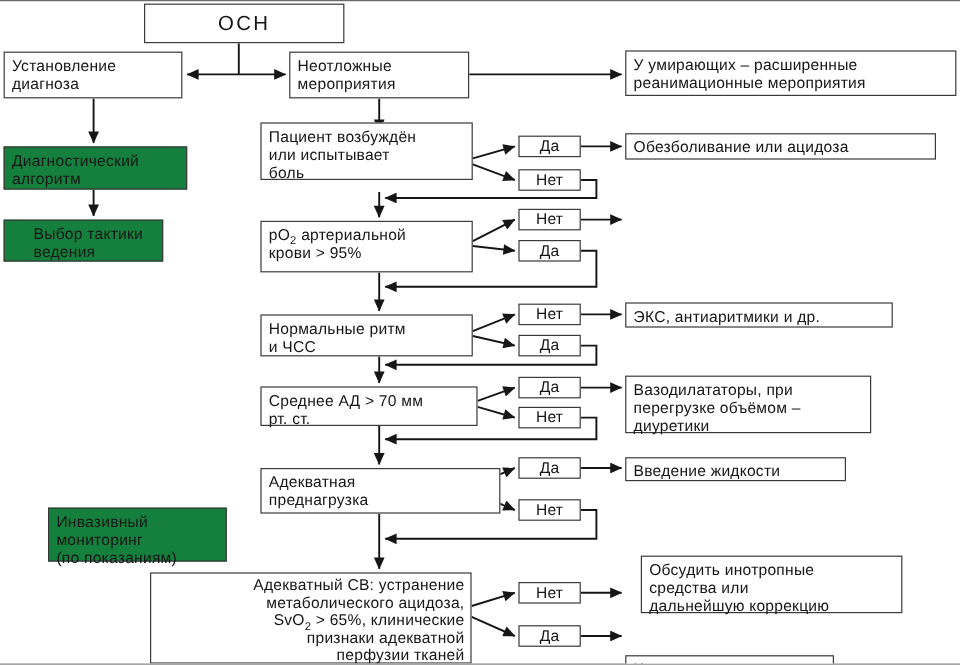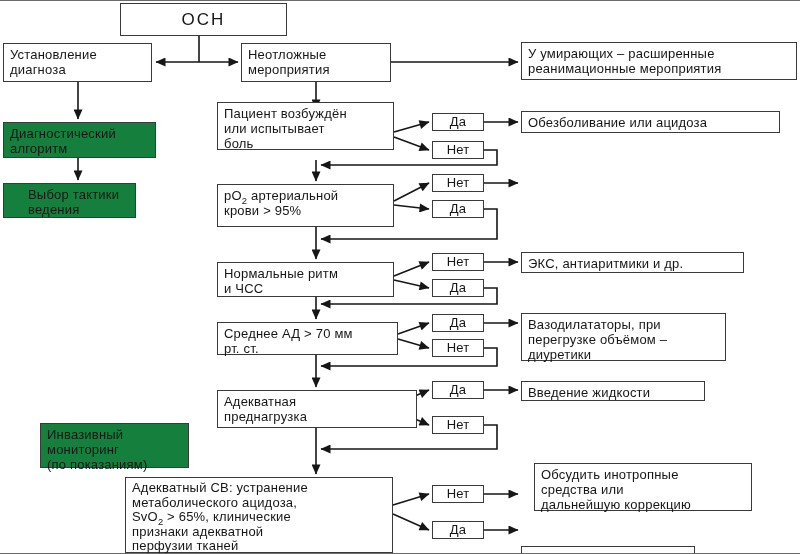--- a/index.html
+++ b/index.html
@@ -115,7 +115,7 @@
   <div class="box" style="left:217px;top:389px;width:200px;height:38px;">Адекватная
 преднагрузка</div>
 
-  <div class="box" style="left:125px;top:476px;width:268px;height:76px;line-height:1.12;"><span>Адекватный СВ: устранение
+  <div class="box" style="left:125px;top:476px;width:268px;height:76px;line-height:1.12;text-align:right;"><span>Адекватный СВ: устранение
 метаболического ацидоза,
 SvO</span><sub>2</sub><span> &gt; 65%, клинические
 признаки адекватной

